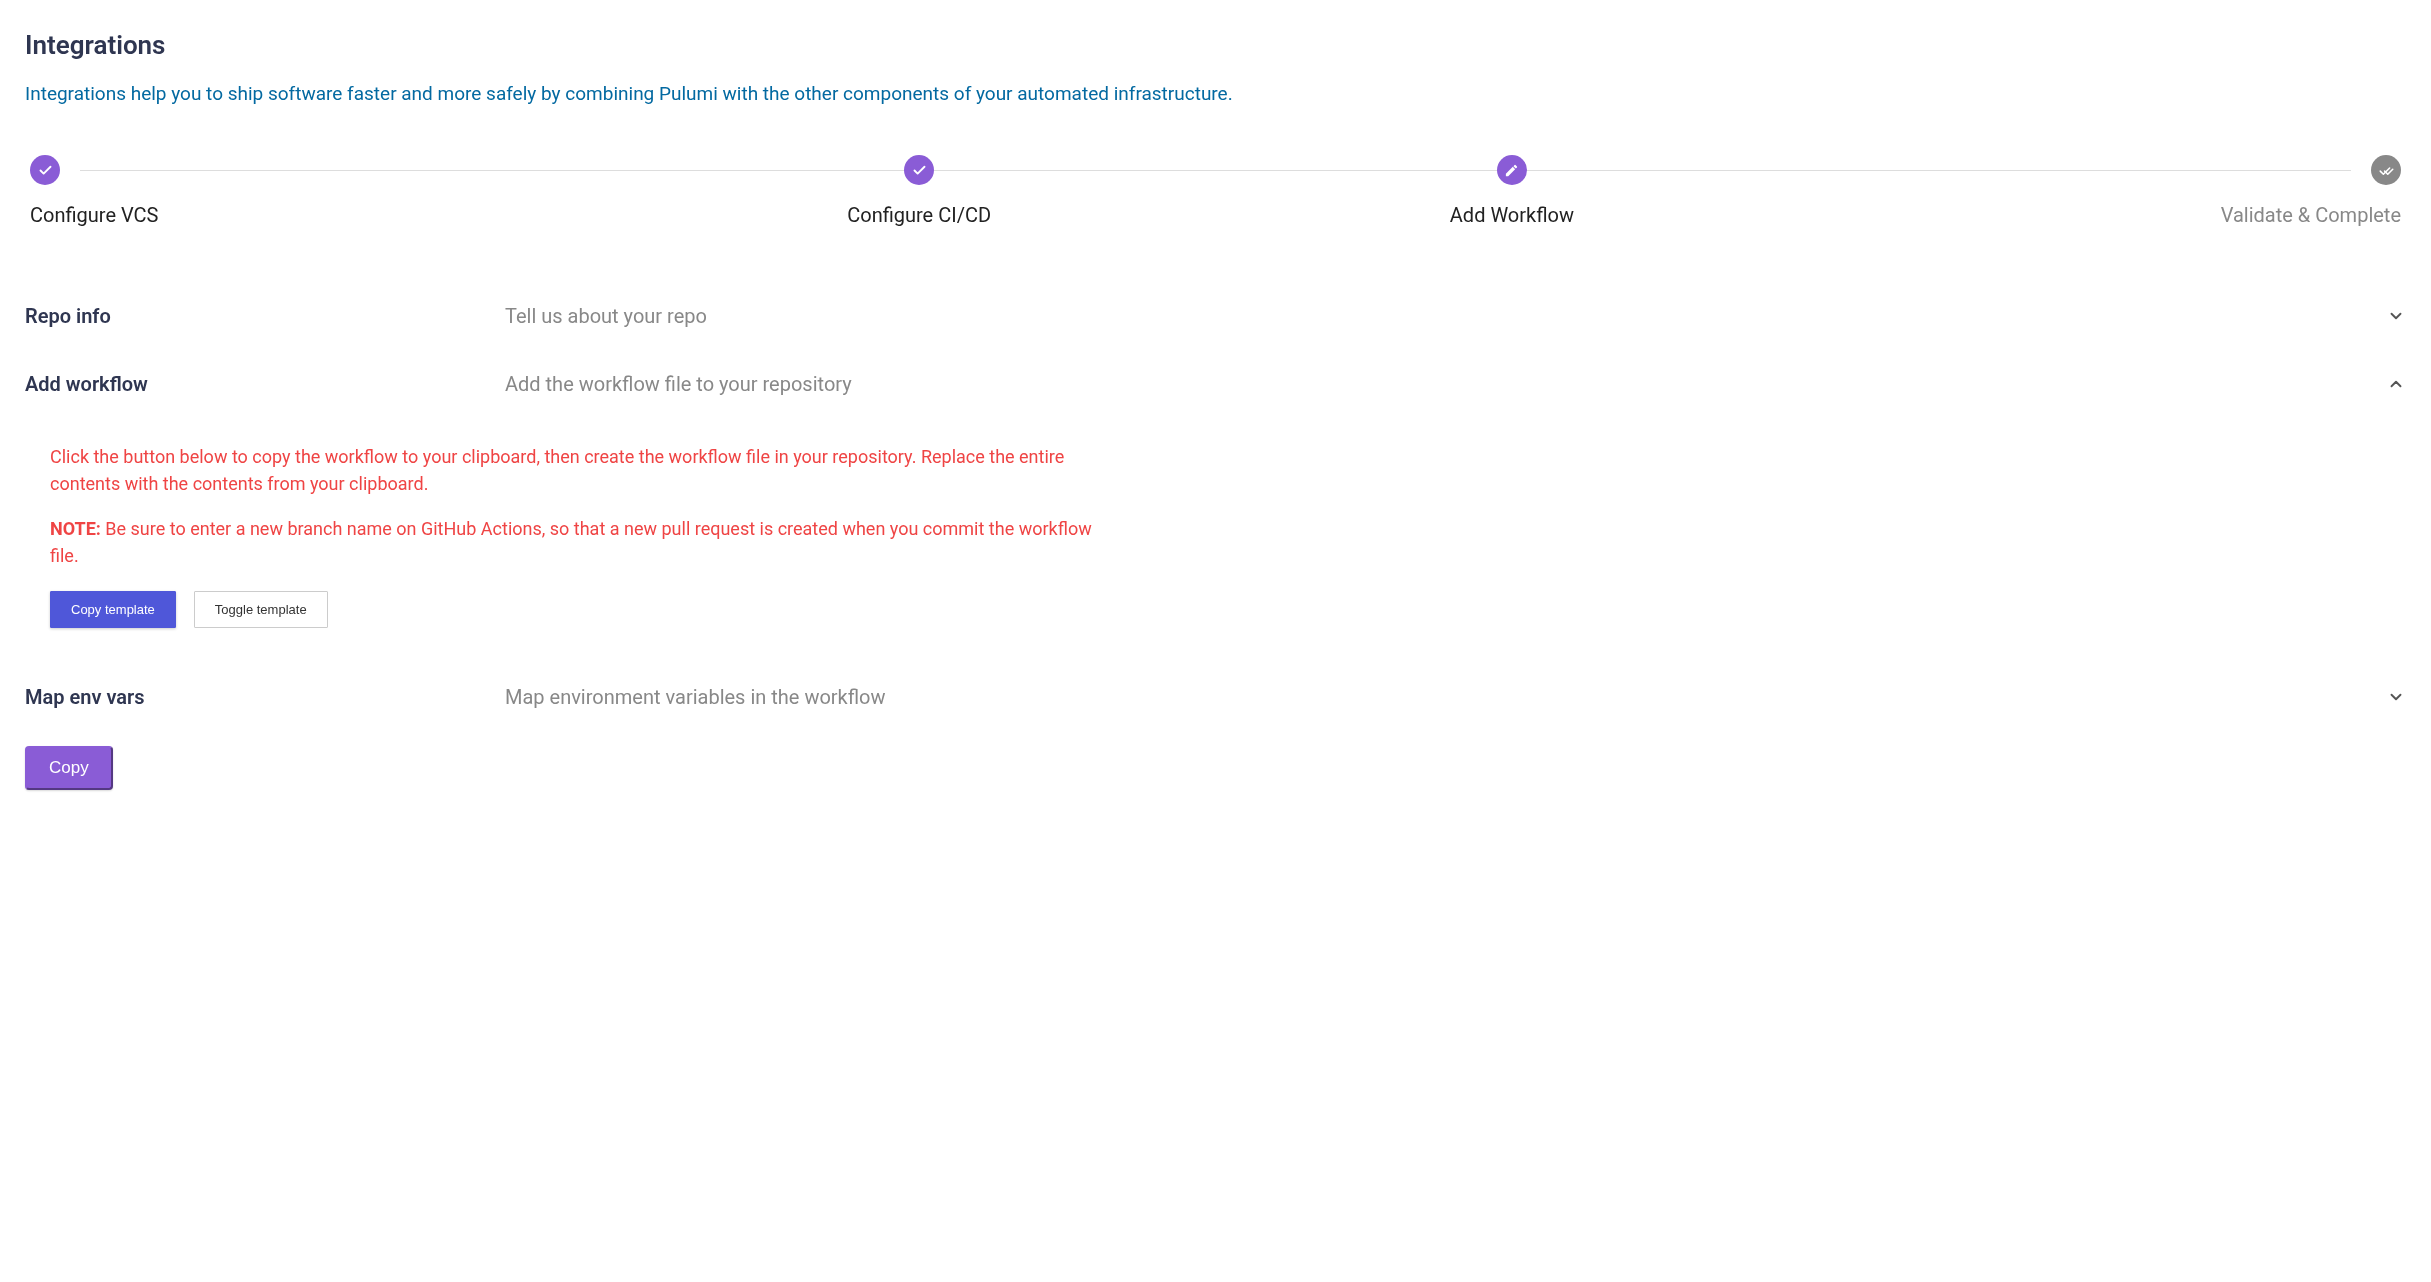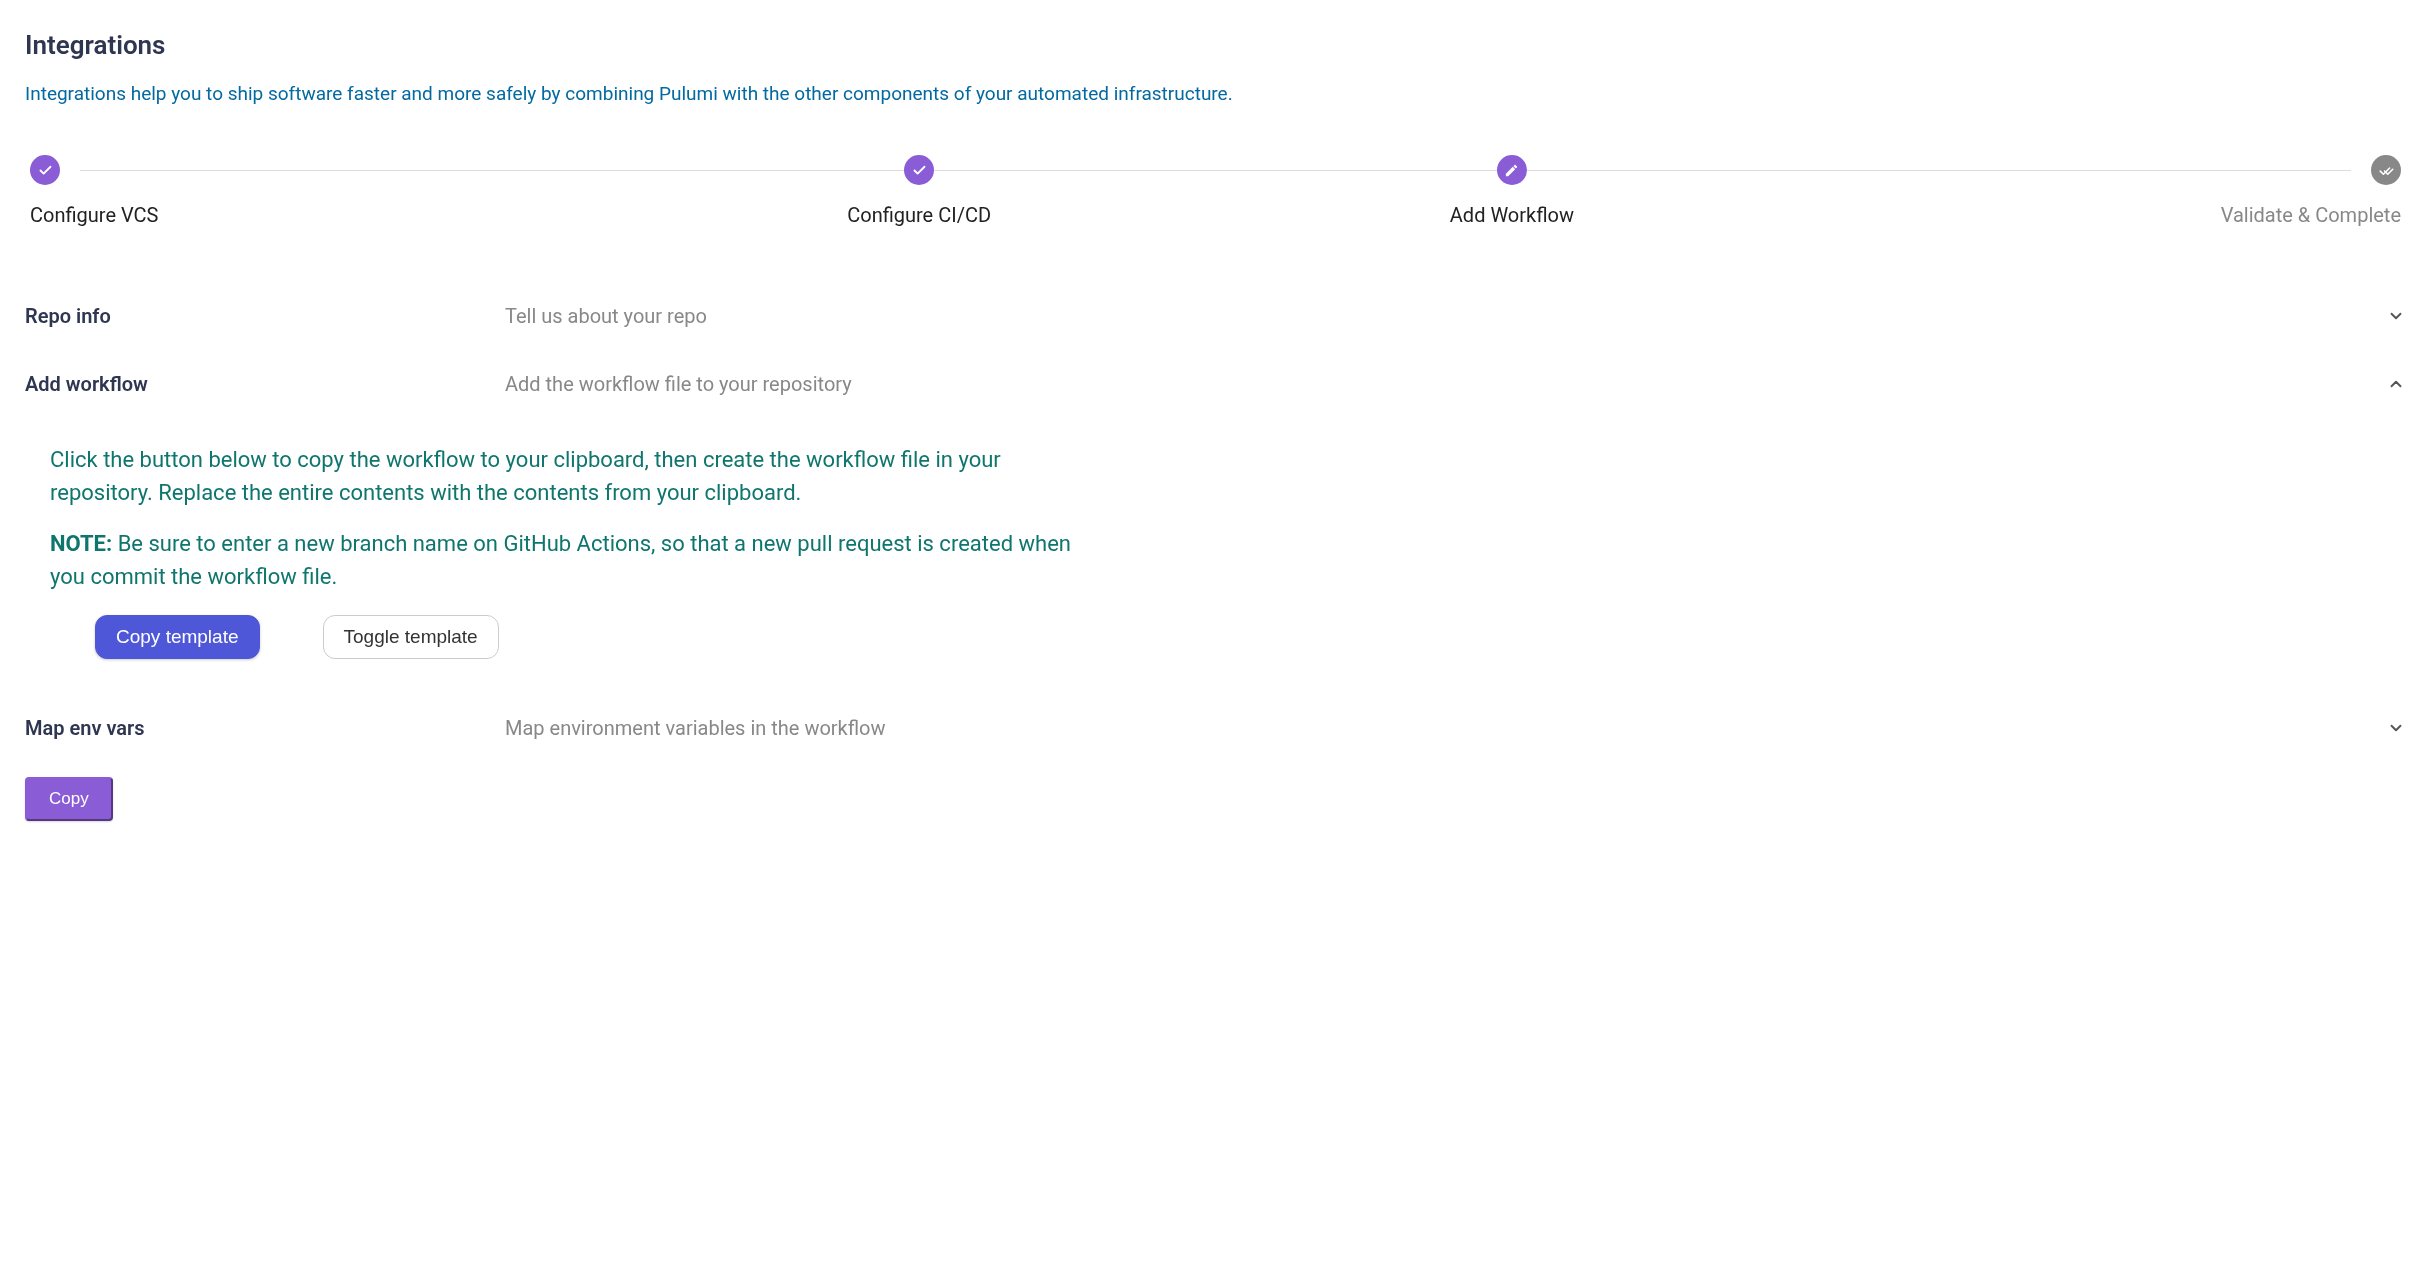--- a/index.html
+++ b/index.html
@@ -96,9 +96,9 @@
       max-width: 1080px;
     }
     .section-body p {
-      font-size: 22px;
+      font-size: 18px;
       line-height: 1.5;
-      color: #0f766e;
+      color: #ef4444;
       margin-bottom: 18px;
     }
     .section-body .note-label { font-weight: 700; }

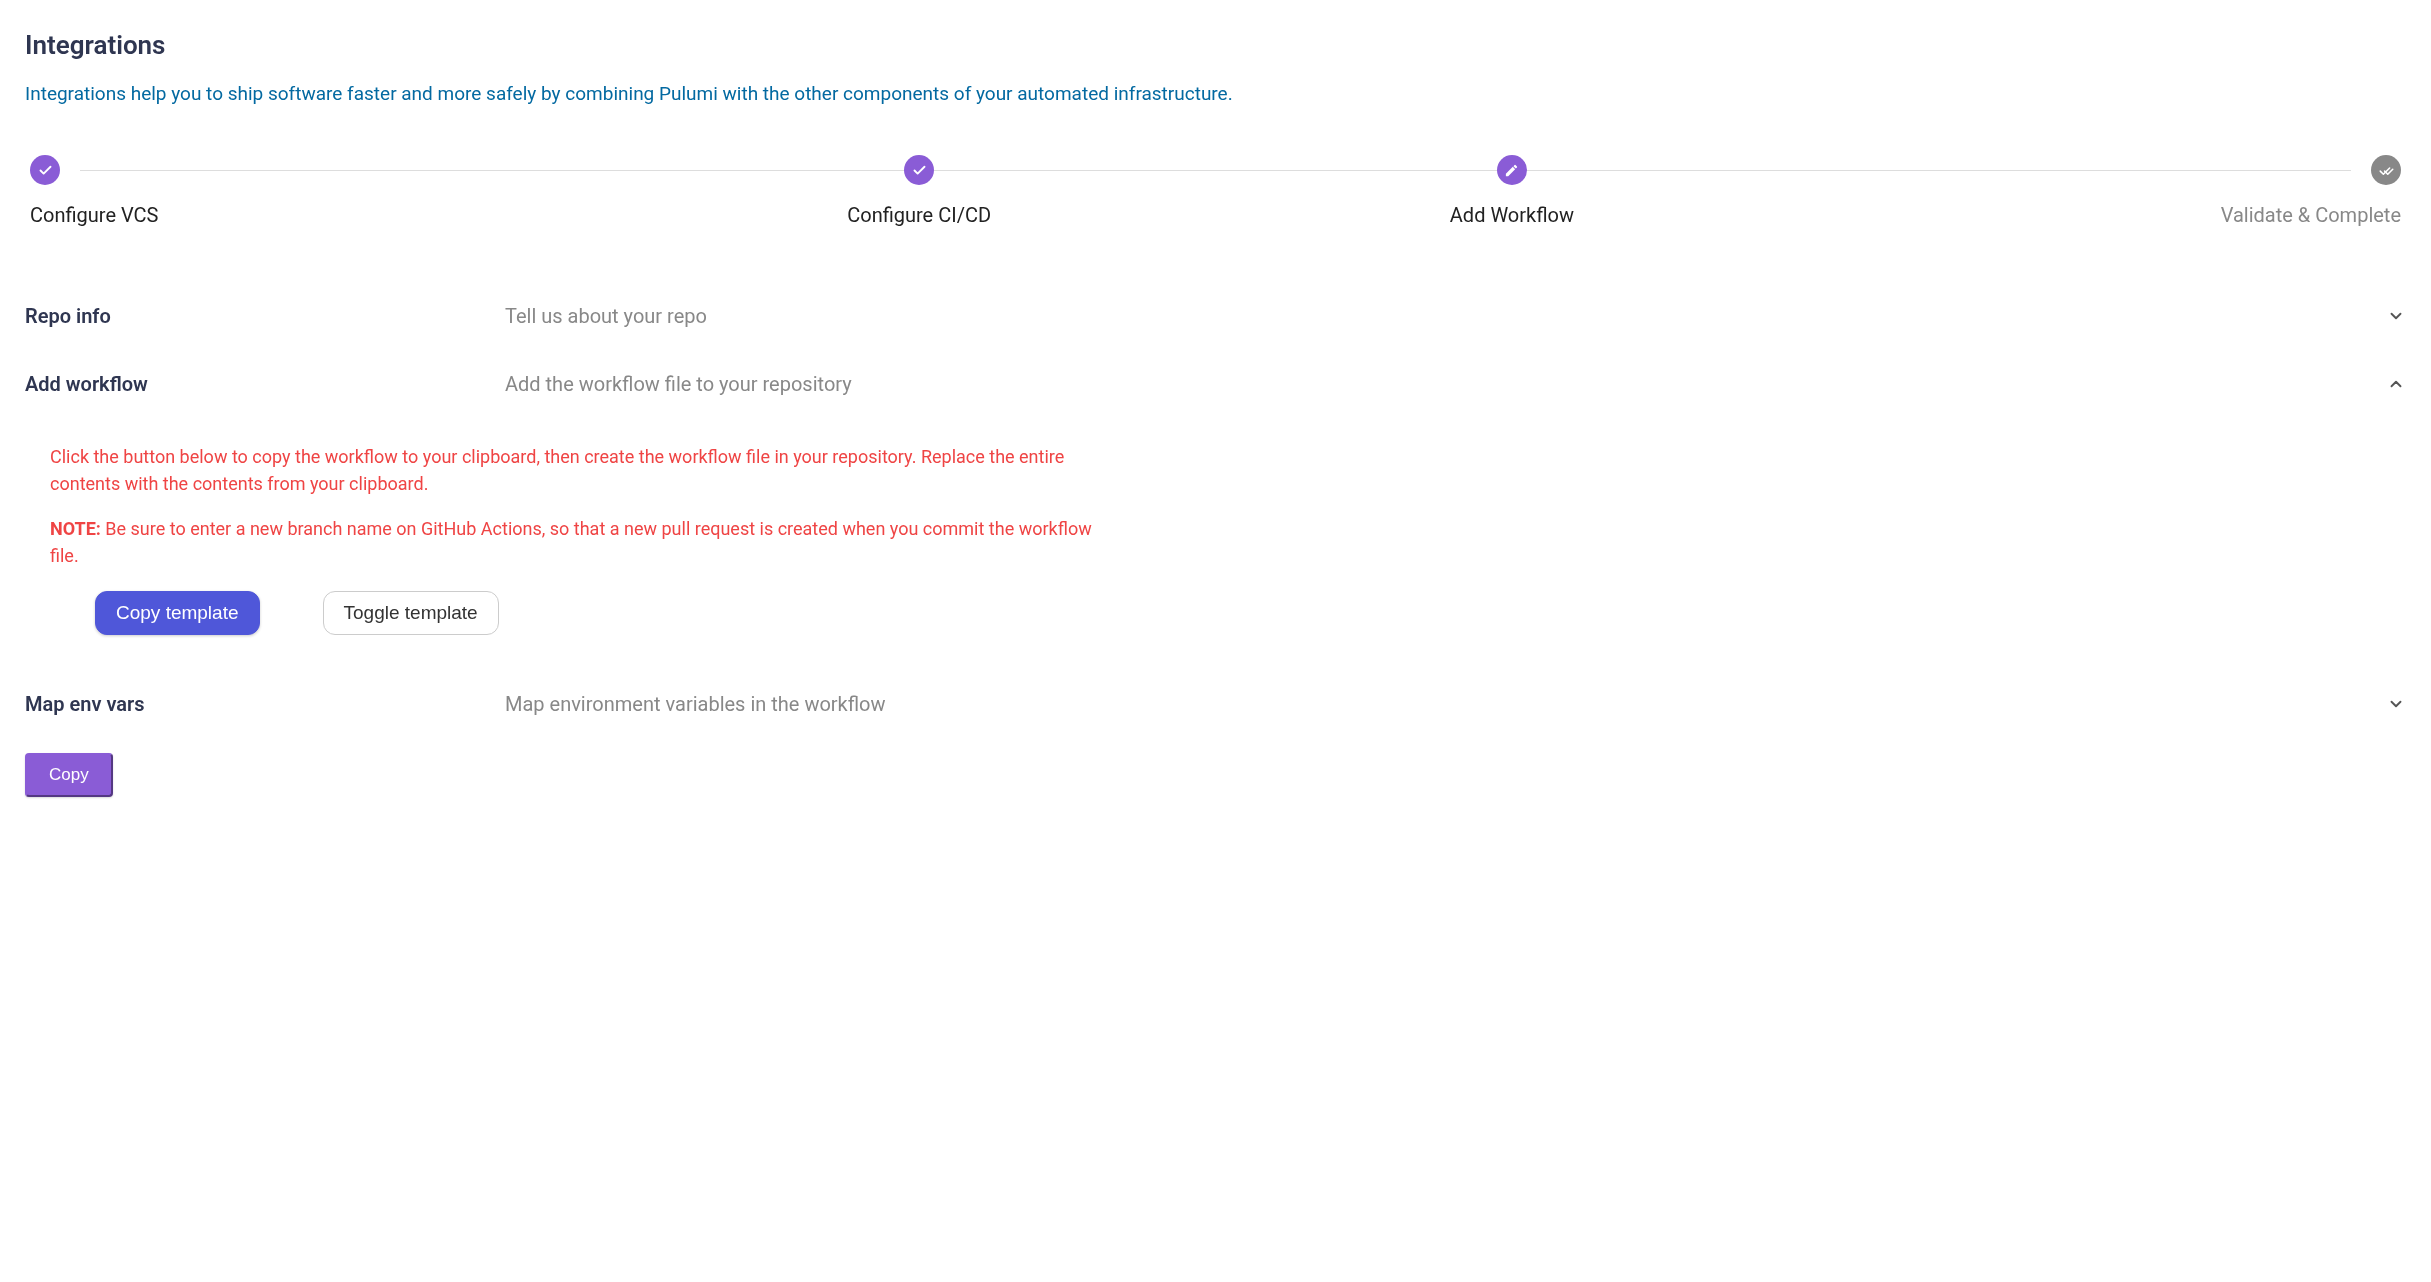--- a/index.html
+++ b/index.html
@@ -109,11 +109,10 @@
     }
     .btn {
       padding: 10px 20px;
-      font-size: 19px;
-      border-radius: 12px;
+      font-size: 13px;
+      border-radius: 1px;
       cursor: pointer;
       border: 1px solid transparent;
-      margin-left: 45px;
     }
     .btn-primary-blue {
       background: #4f57d9;

